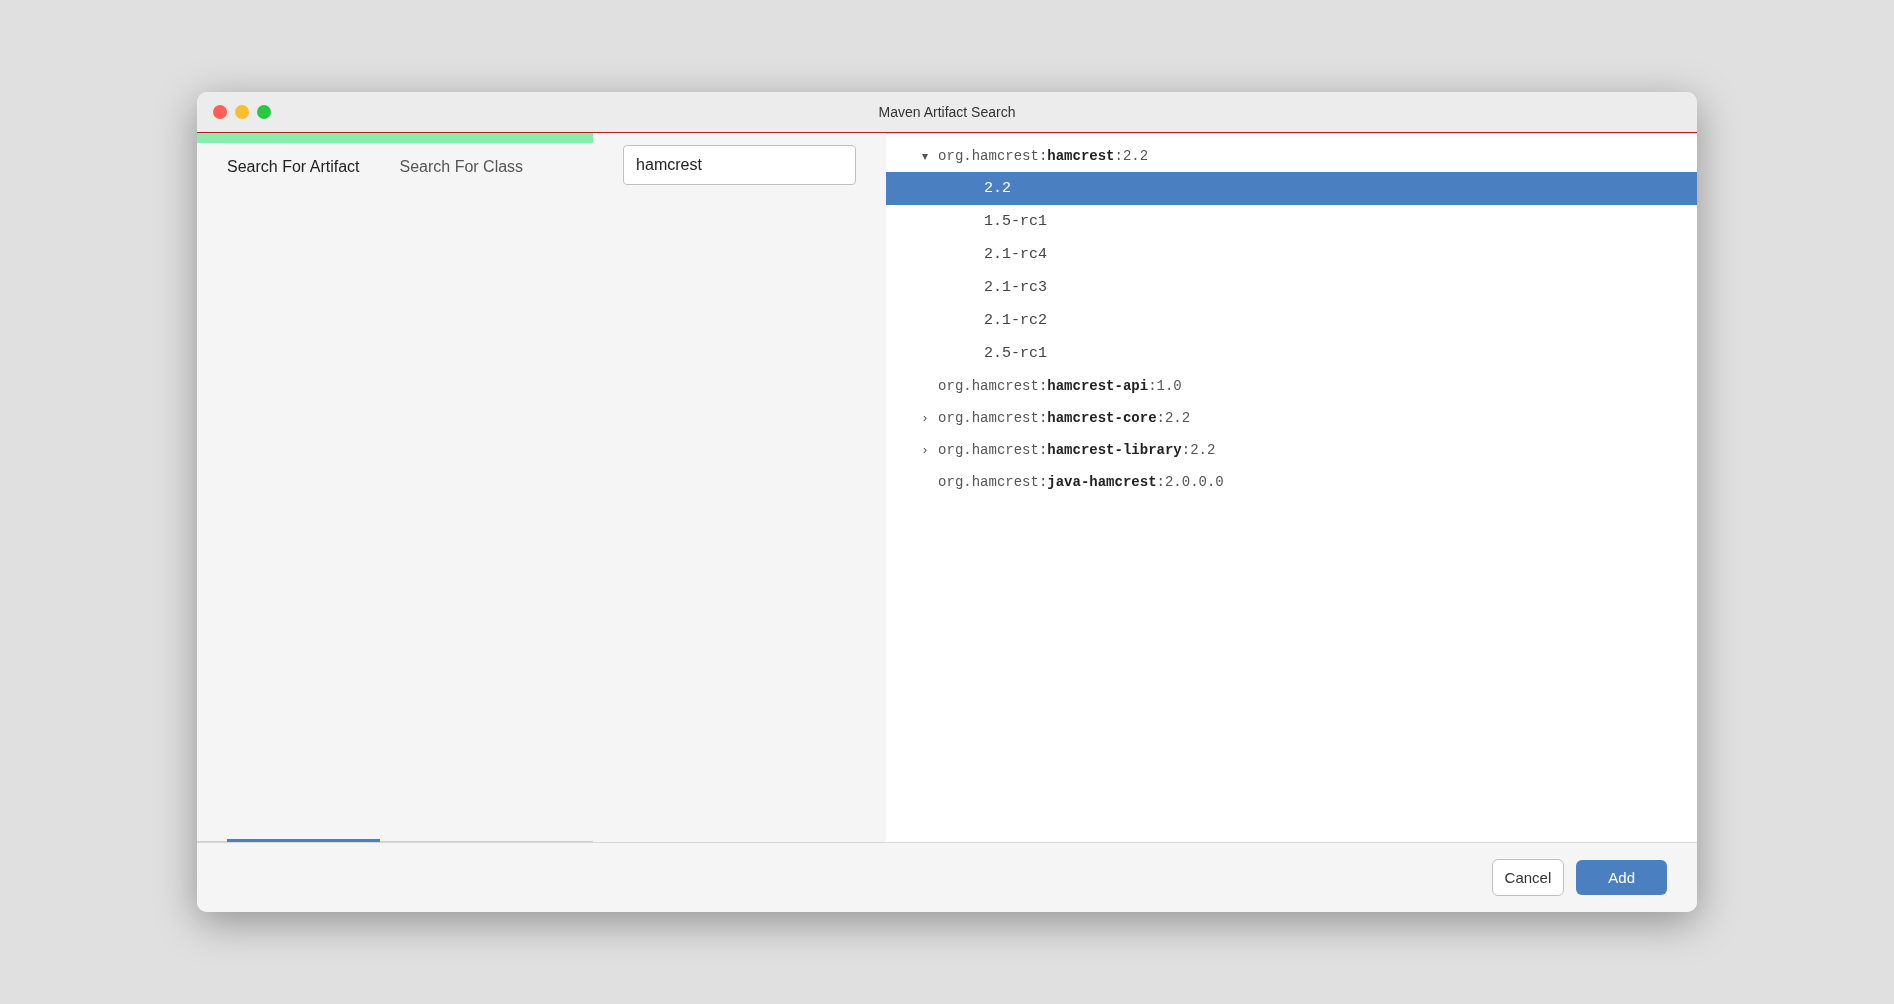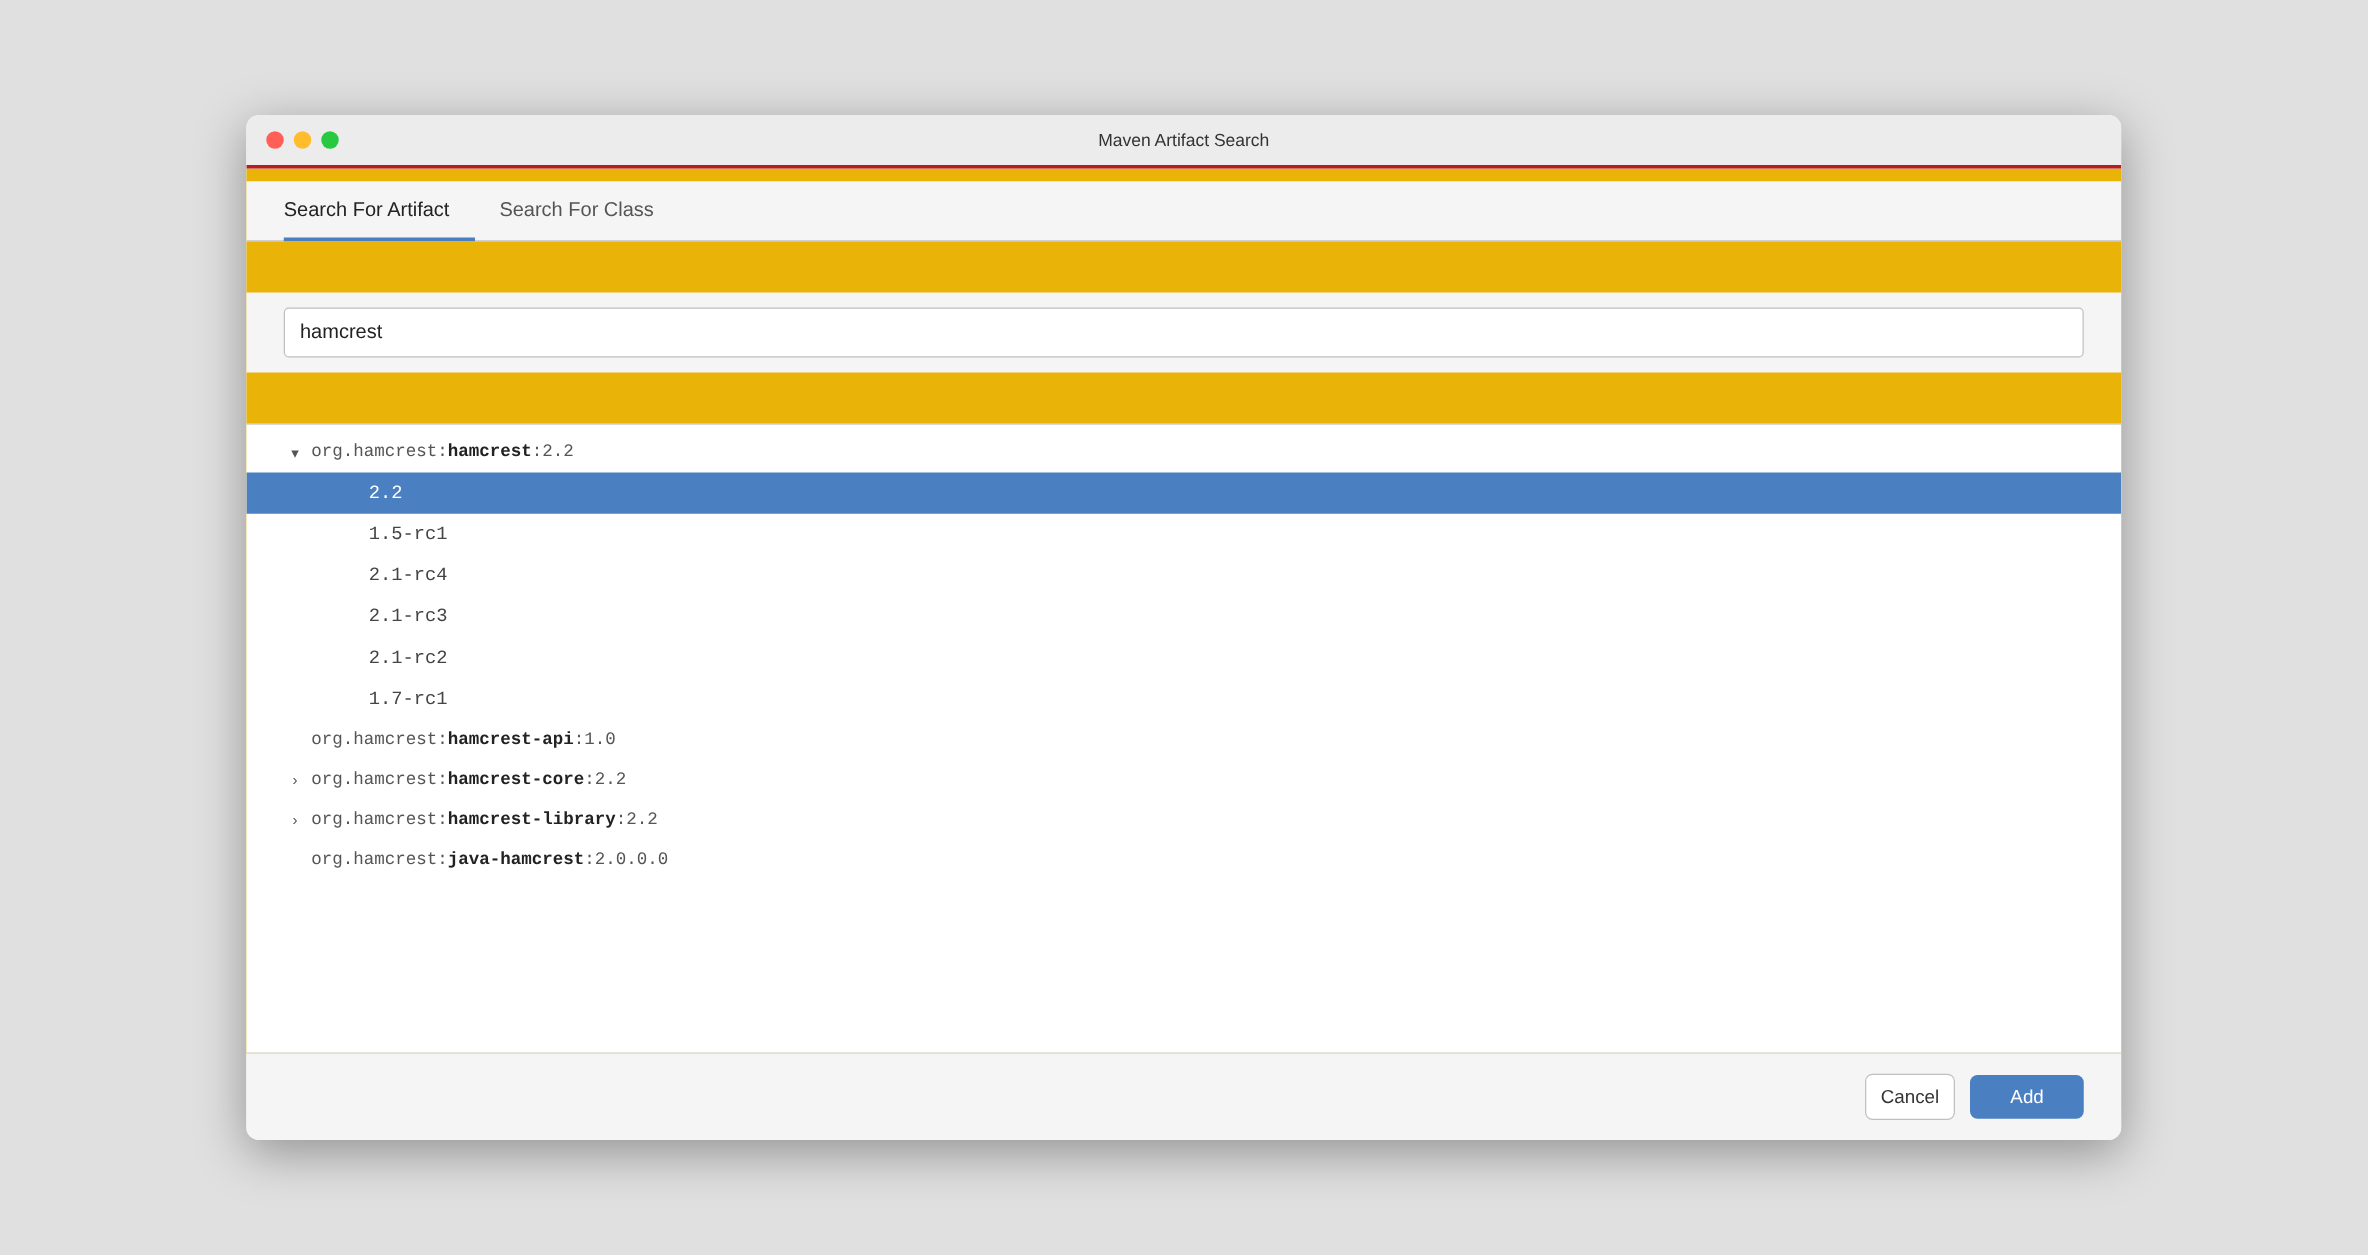--- a/index.html
+++ b/index.html
@@ -30,7 +30,7 @@
 
     .title-bar {
       background: #ececec;
-      border-bottom: 3px solid #b91c1c;
+      border-bottom: 1px solid #b91c1c;
       display: flex;
       align-items: center;
       justify-content: center;

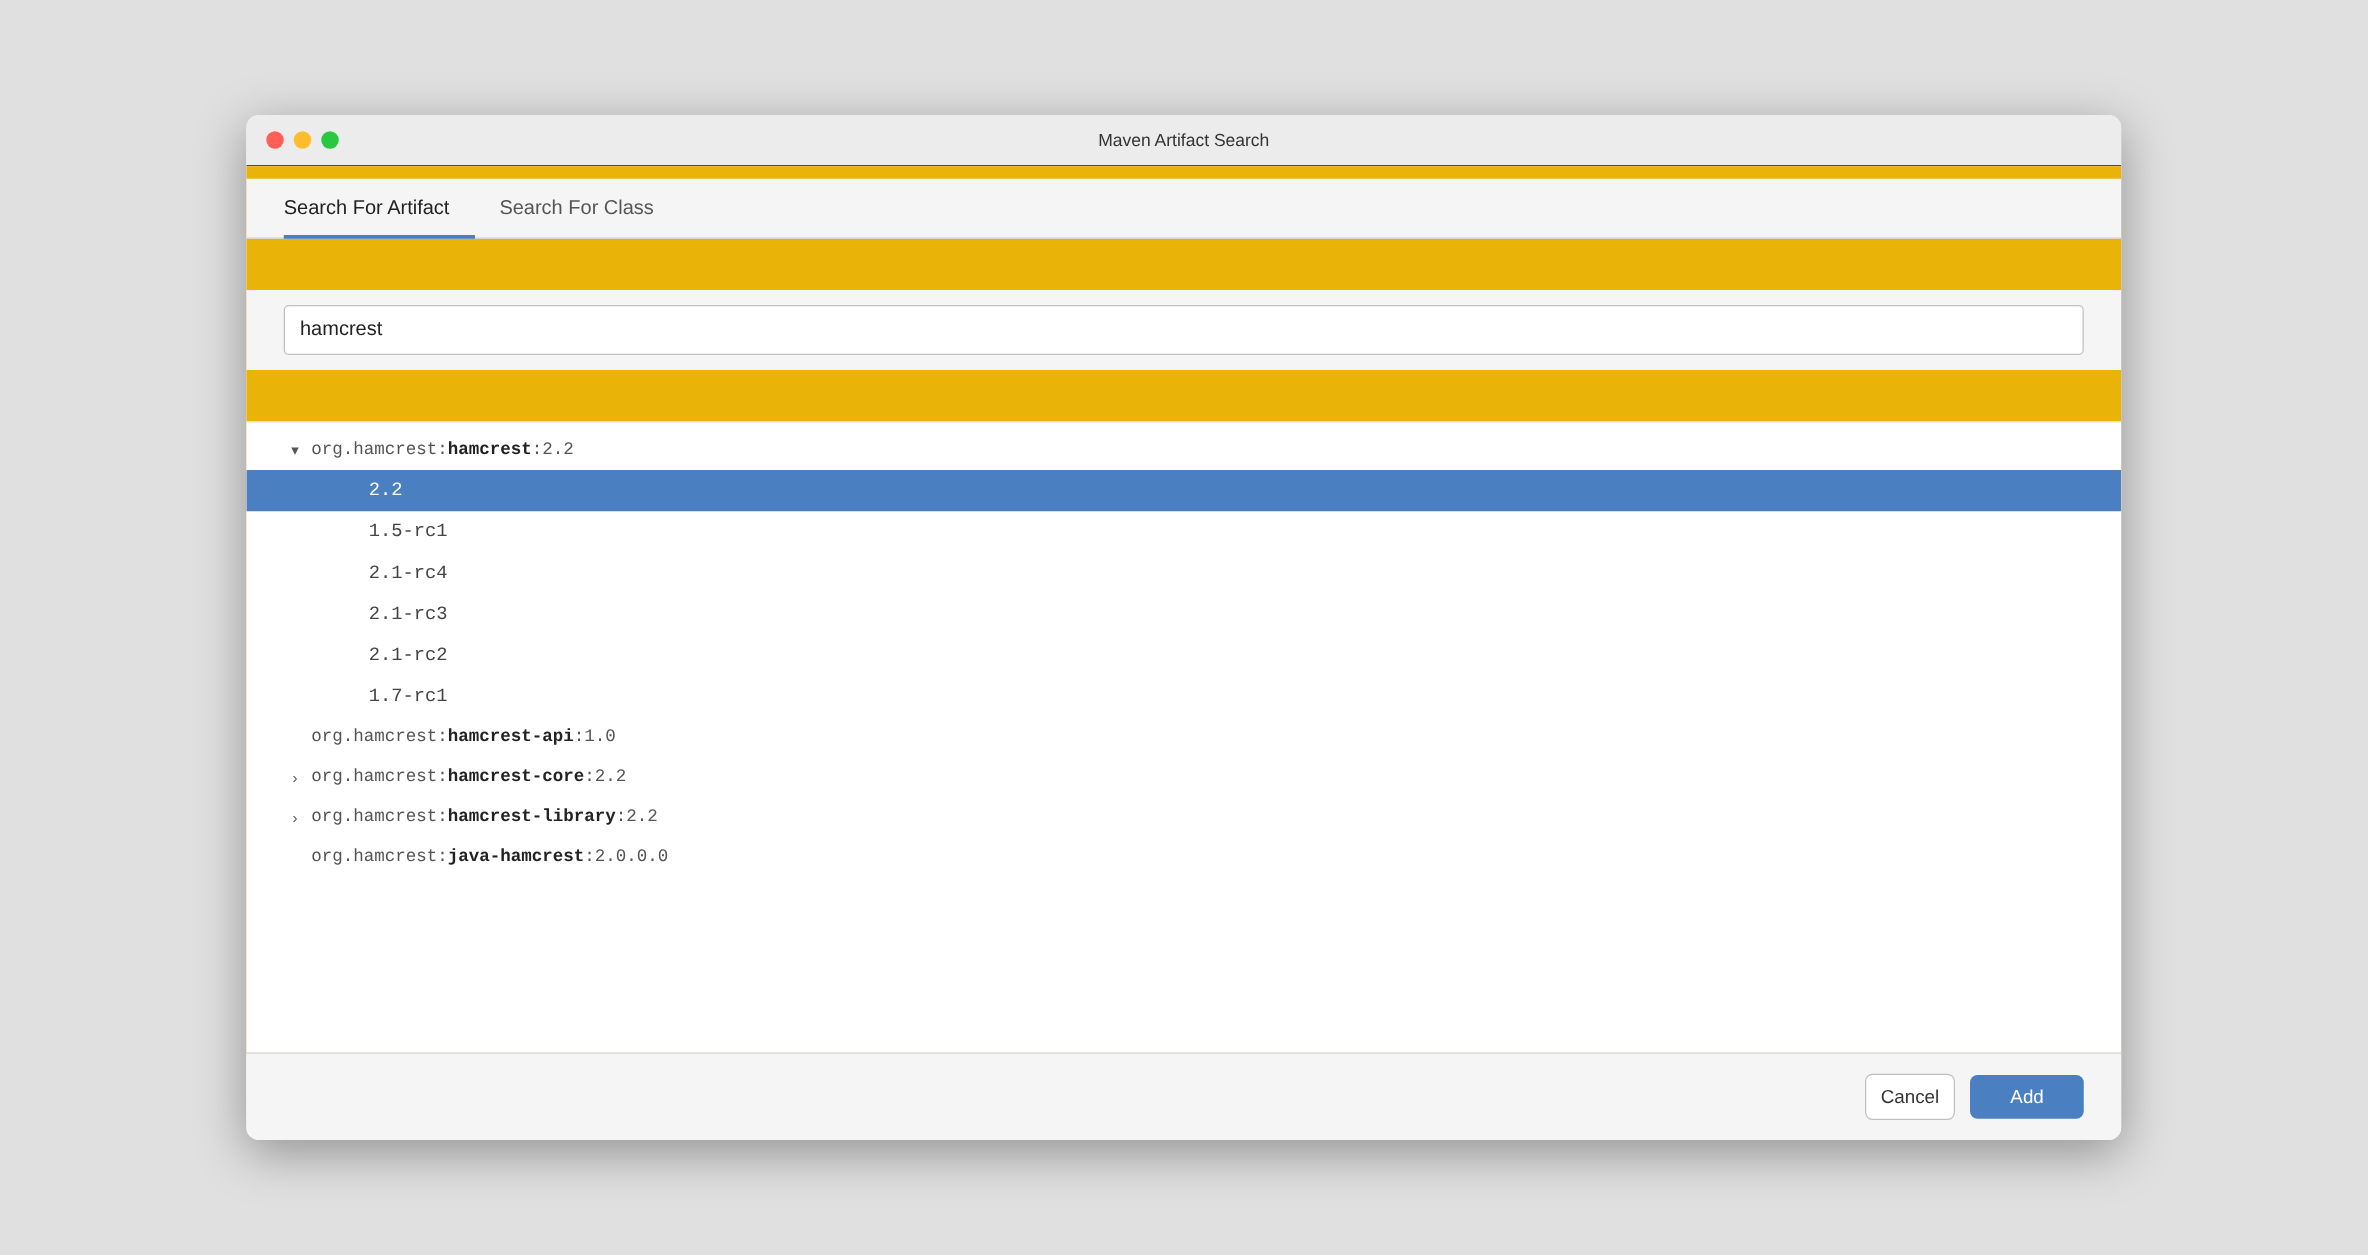--- a/index.html
+++ b/index.html
@@ -67,9 +67,8 @@
     .dialog-body {
       flex: 1;
       display: flex;
-      flex-direction: column;
-      background: #eab308;
-      gap: 41px;
+      flex-direction: row;
+      background: #86efac;
     }
 
     .tabs {

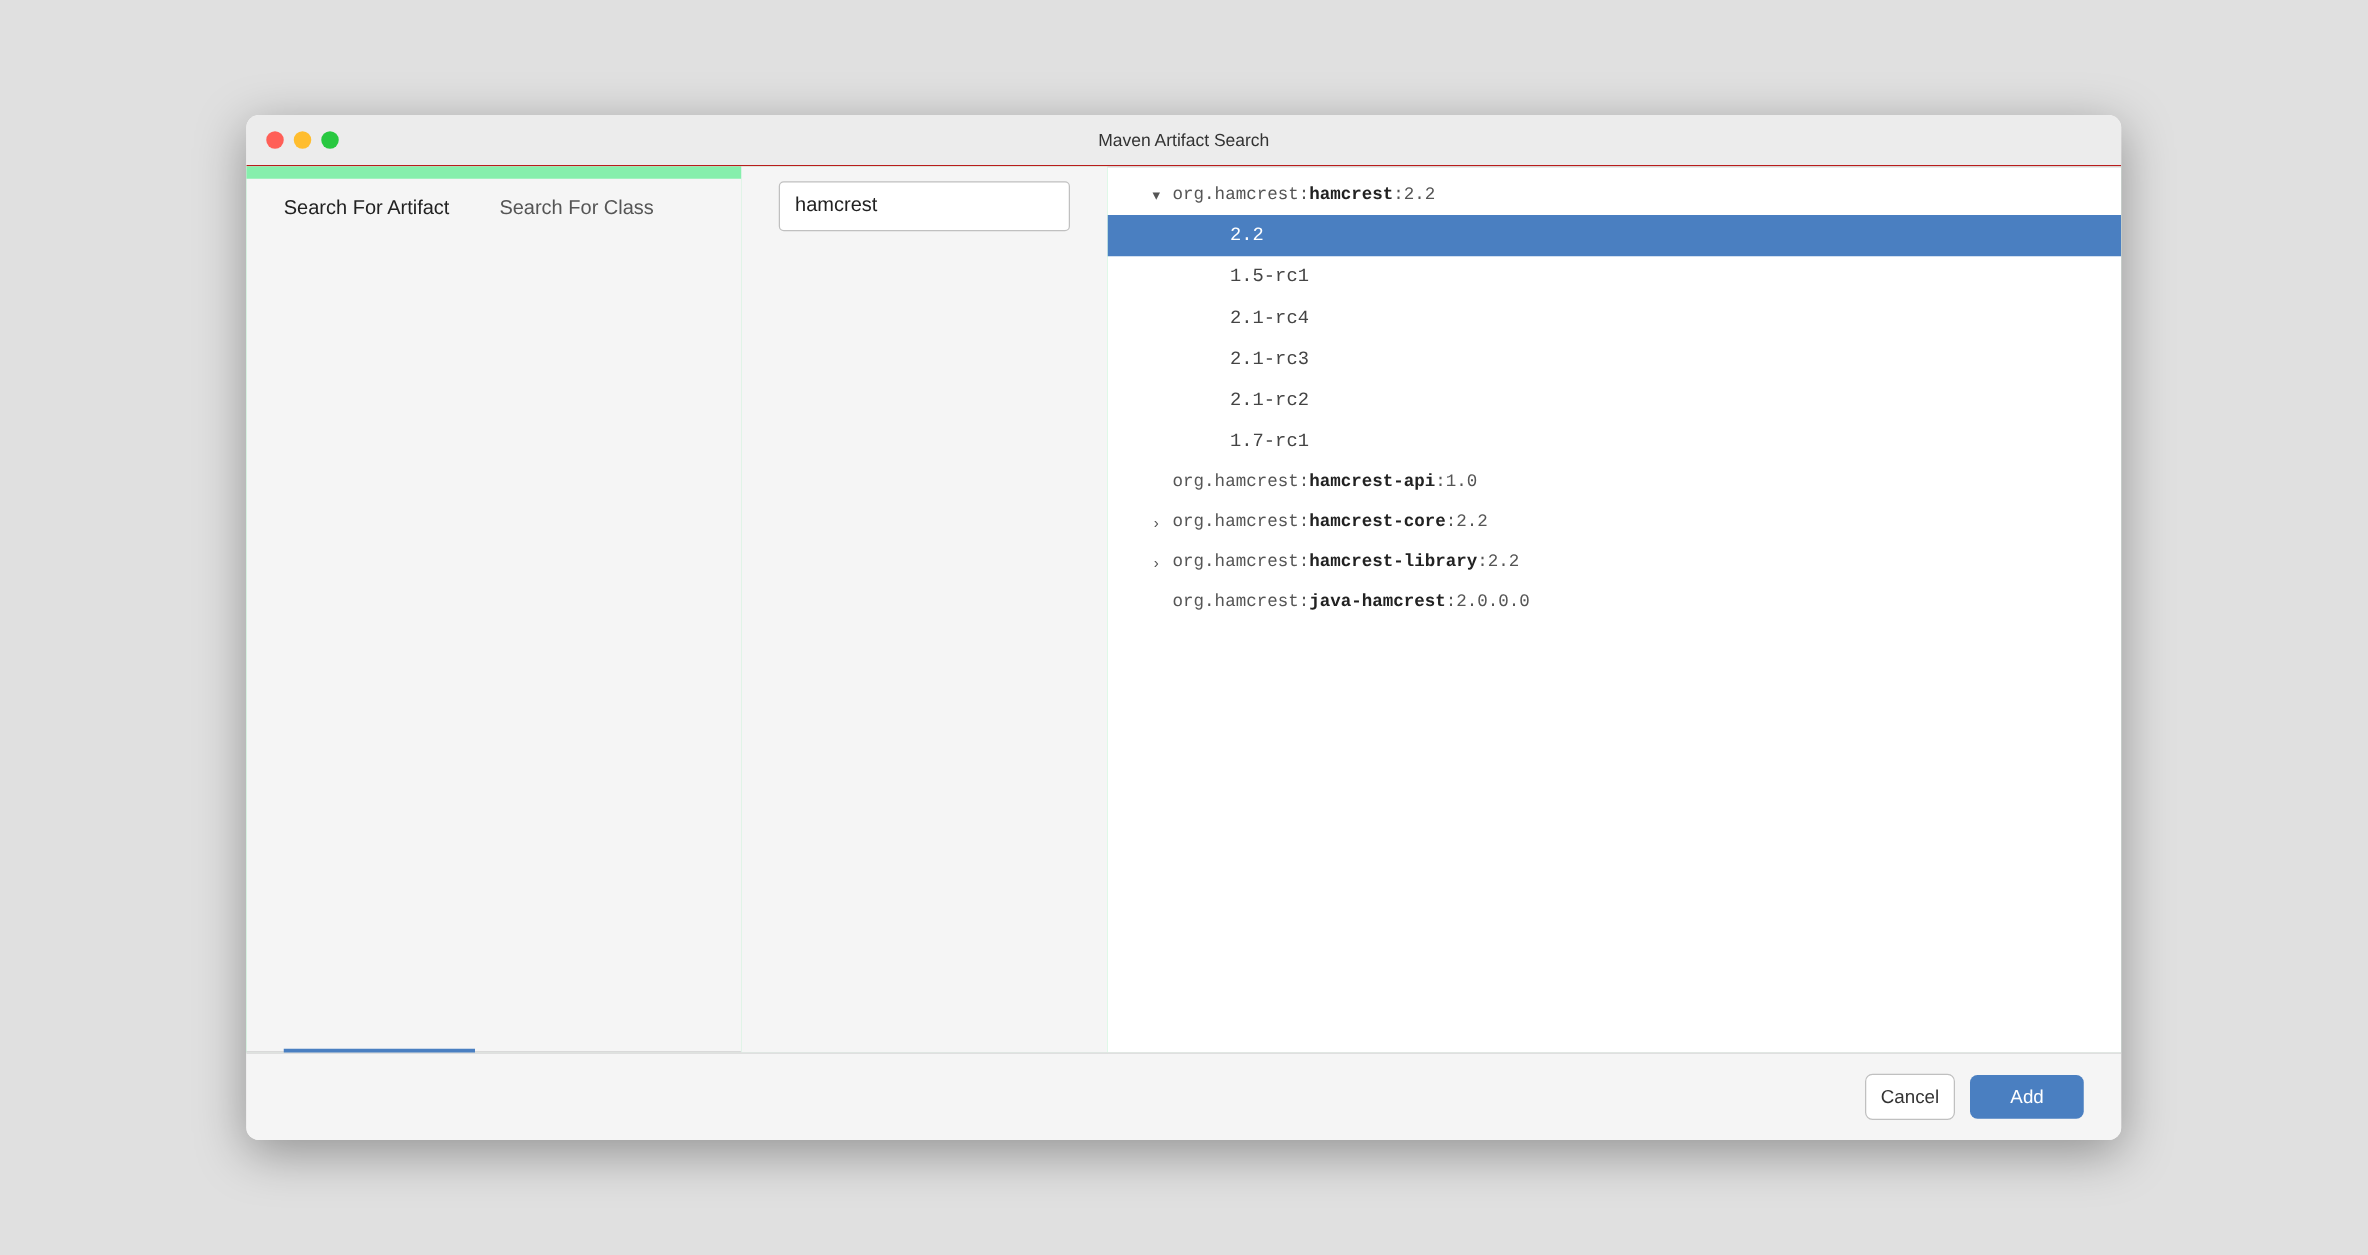--- a/index.html
+++ b/index.html
@@ -273,7 +273,7 @@
       </div>
 
       <div class="result-item">
-        <span class="version-text">1.7-rc1</span>
+        <span class="version-text">2.5-rc1</span>
       </div>
 
       <div class="result-item">

